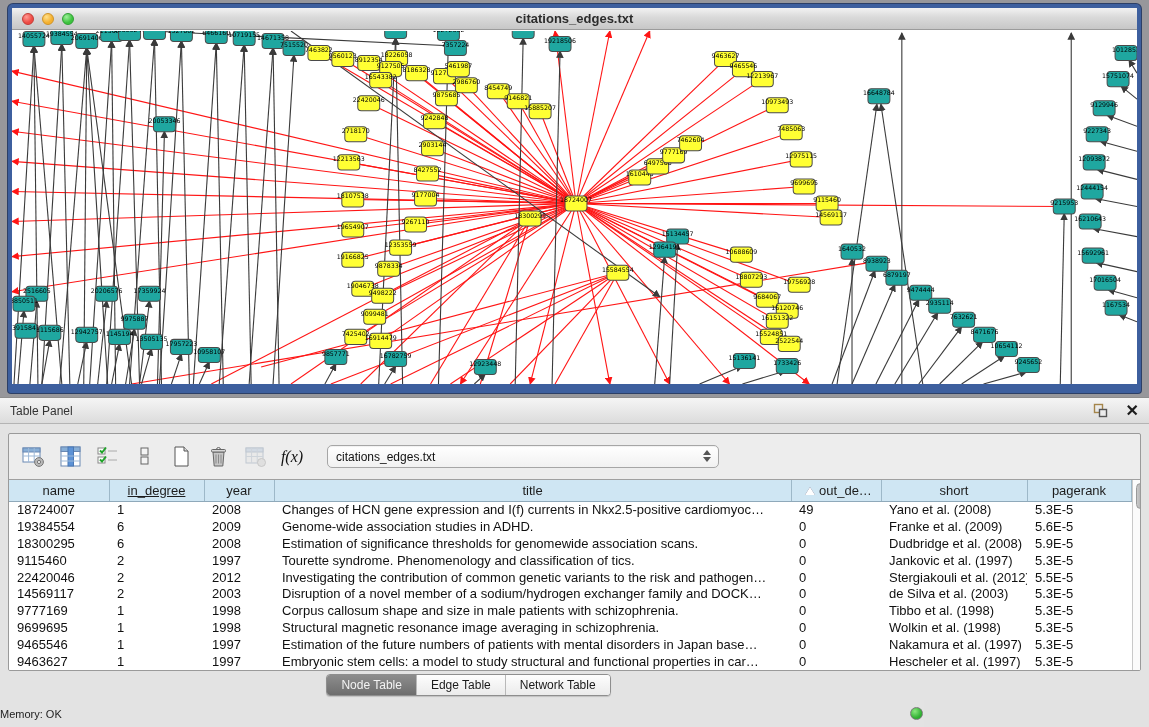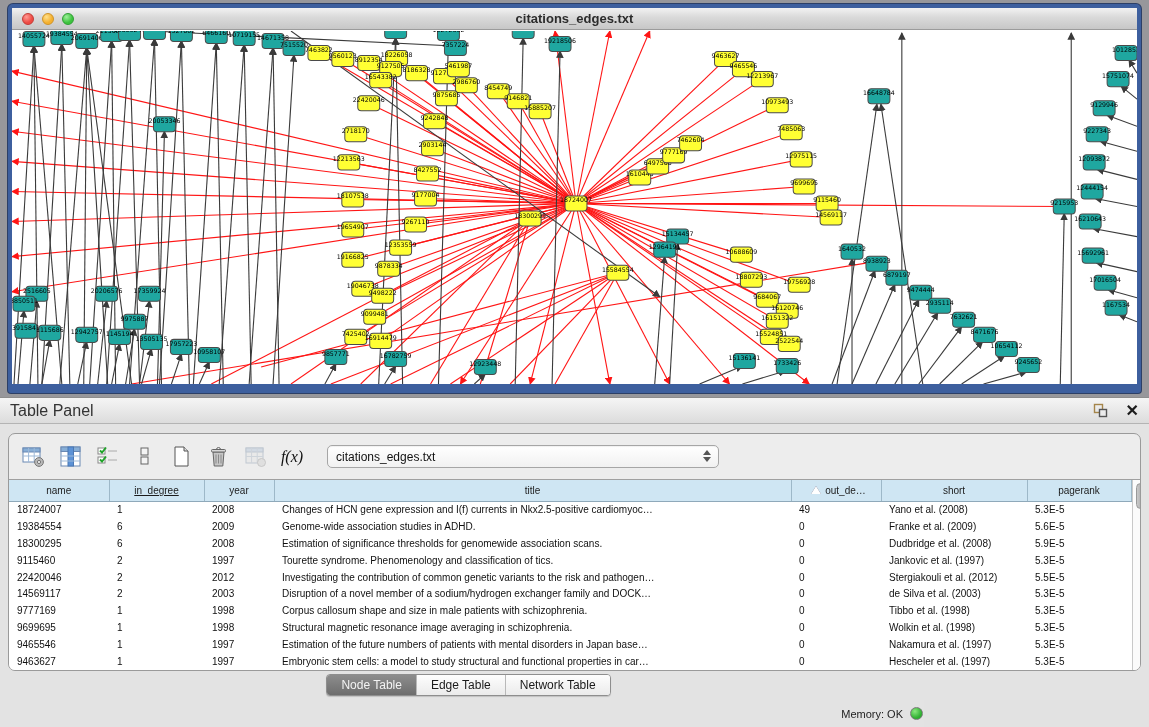--- a/index.html
+++ b/index.html
@@ -26,7 +26,7 @@
   .table-panel { position:absolute; left:0; top:397px; width:1149px; height:303px; background:#e3e3e3; }
   .panel-header { height:27px; background:linear-gradient(#f5f5f5,#dcdcdc); border-top:1px solid #8d8d8d;
                   border-bottom:1px solid #b4b4b4; display:flex; align-items:center; padding:0 10px; }
-  .panel-header .ph-title { font-size:16px; color:#333; }
+  .panel-header .ph-title { font-size:12px; color:#333; }
   .panel-header .spacer { flex:1; }
   .panel-header .hdr-icons { display:flex; align-items:center; gap:13px; }
   .close-x { font-size:16px; font-weight:bold; color:#1c1c1c; line-height:14px; cursor:default; }

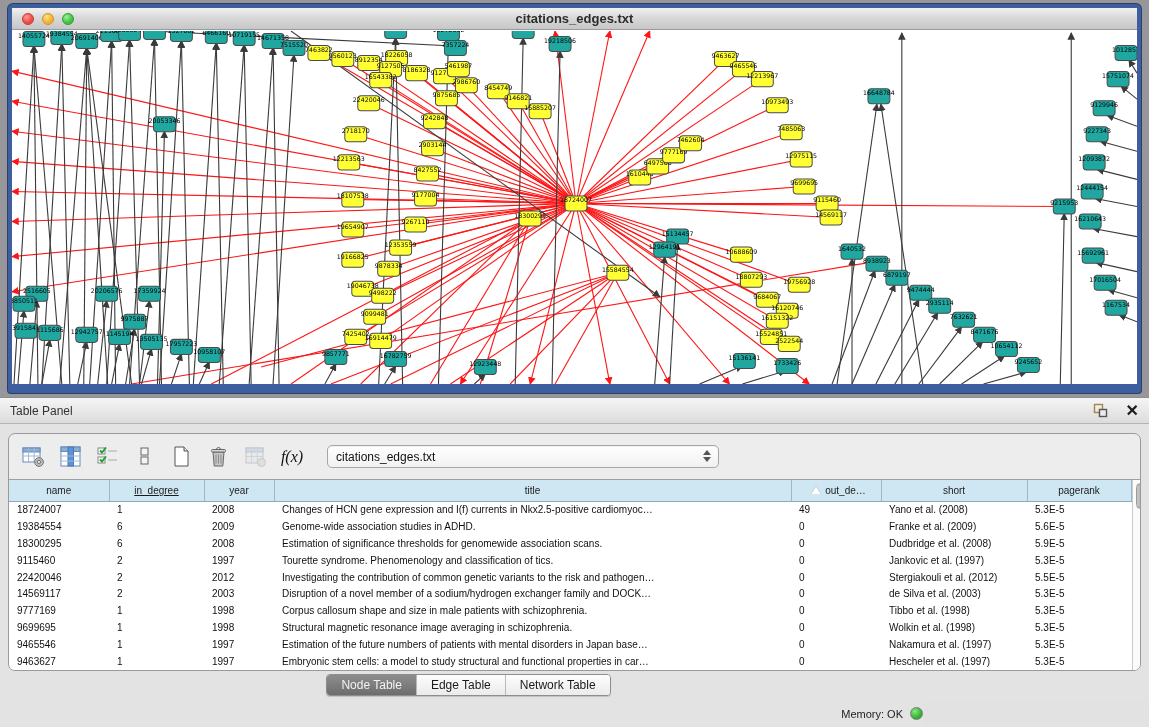--- a/index.html
+++ b/index.html
@@ -32,7 +32,7 @@
   .close-x { font-size:16px; font-weight:bold; color:#1c1c1c; line-height:14px; cursor:default; }
 
   .content-box { position:absolute; left:8px; top:36px; width:1133px; height:238px;
-                 border:1px solid #9a9a9a; border-radius:7px; background:#ededed; overflow:hidden; }
+                 border:1px solid #9a9a9a; border-radius:2px; background:#ededed; overflow:hidden; }
   .toolbar { height:45px; display:flex; align-items:center; padding:0 12px; gap:13px; }
   .tb-icon { width:24px; height:24px; display:flex; align-items:center; justify-content:center; }
   .fx { font-family:"Liberation Serif", serif; font-style:italic; font-size:16px; color:#111; }

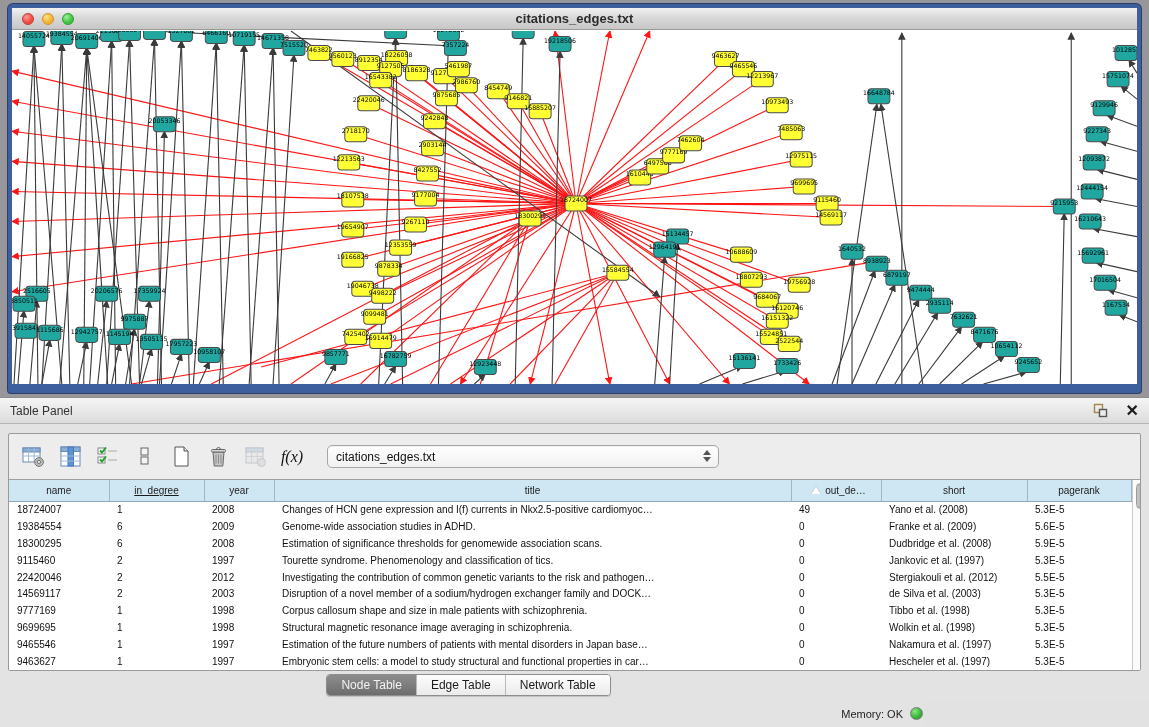--- a/index.html
+++ b/index.html
@@ -46,7 +46,7 @@
 
   .table-wrap { position:absolute; left:0; top:45px; right:0; bottom:0; background:#fff;
                 border-top:1px solid #a0a0a0; display:flex; }
-  table { border-collapse:collapse; table-layout:fixed; width:1115px; font-size:10px; }
+  table { border-collapse:collapse; table-layout:fixed; width:1115px; font-size:13px; }
   thead th { height:21px; background:#cfe6f3; border-right:1px solid #9db8c8; border-bottom:1px solid #8fa9ba;
              font-weight:normal; color:#1c1c1c; text-align:center; overflow:hidden; white-space:nowrap; }
   thead th.sorted { text-align:center; padding-left:5px; }

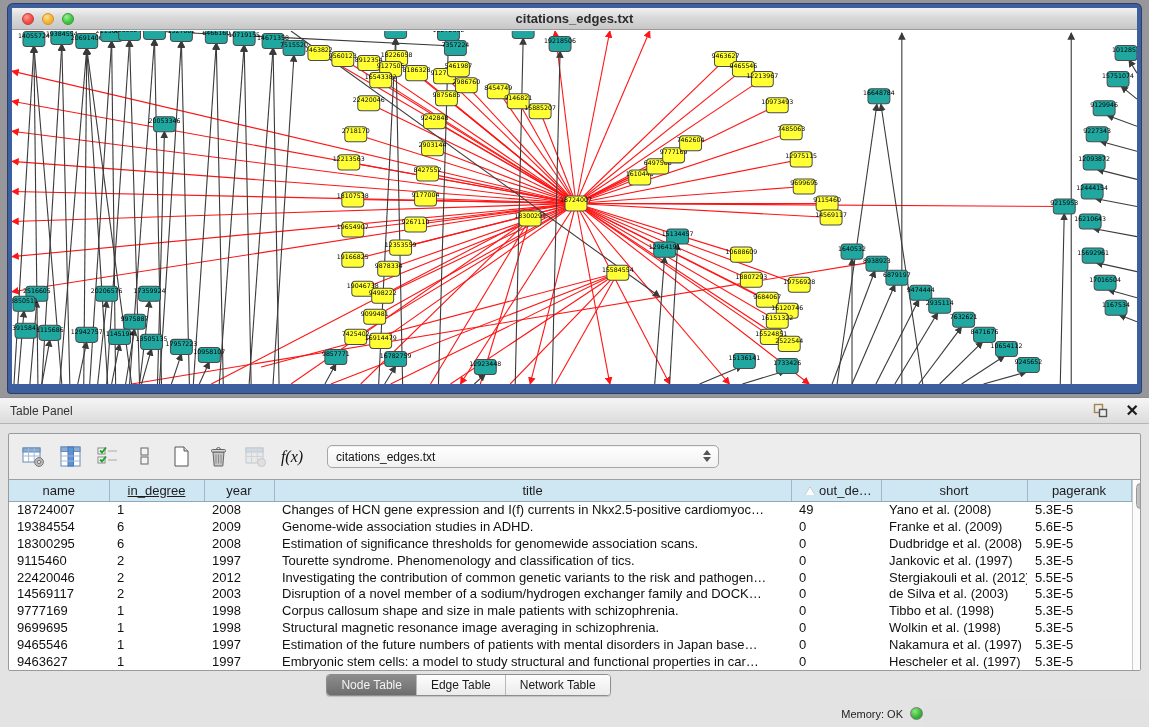--- a/index.html
+++ b/index.html
@@ -68,7 +68,7 @@
 
   
   .statusbar { position:absolute; left:0; top:700px; width:924px; height:27px; background:#e3e3e3;
-               display:flex; align-items:center; justify-content:flex-end; padding-right:1px; }
+               display:flex; align-items:center; justify-content:space-between; padding-right:1px; }
   .mem-label { font-size:11px; color:#222; margin-right:7px; }
   .led { width:13px; height:13px; border-radius:50%; border:1px solid #7a7a7a;
          background:radial-gradient(circle at 35% 30%, #8ae87e, #2fae31 65%); }

